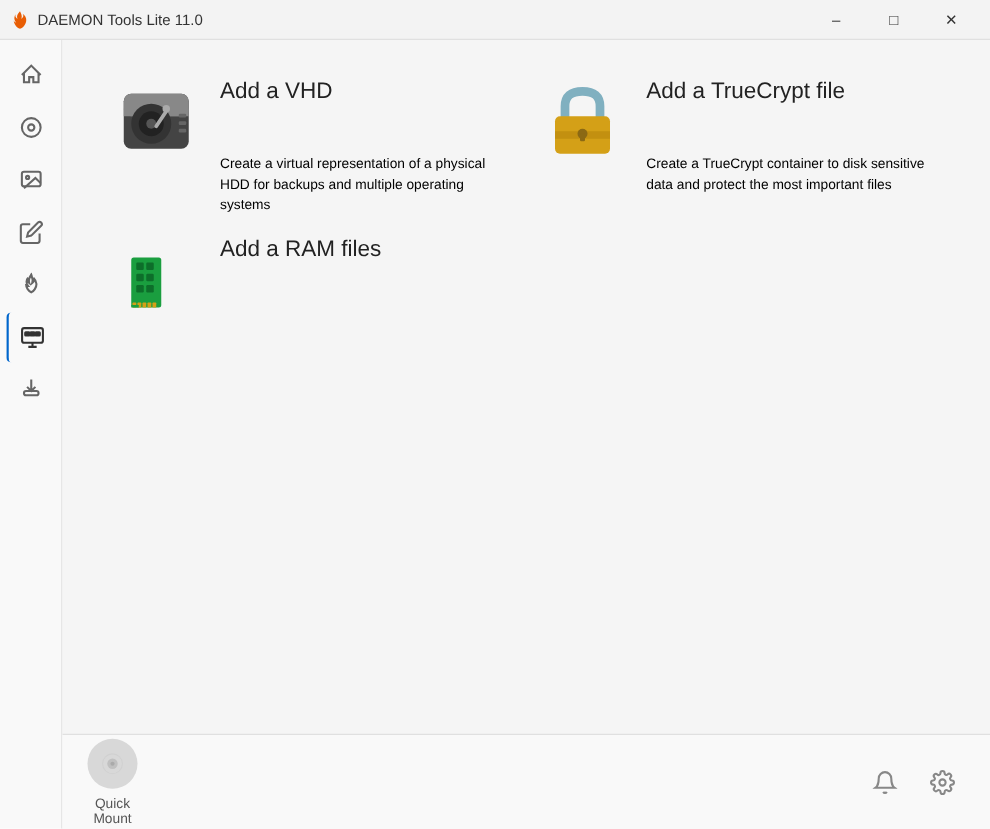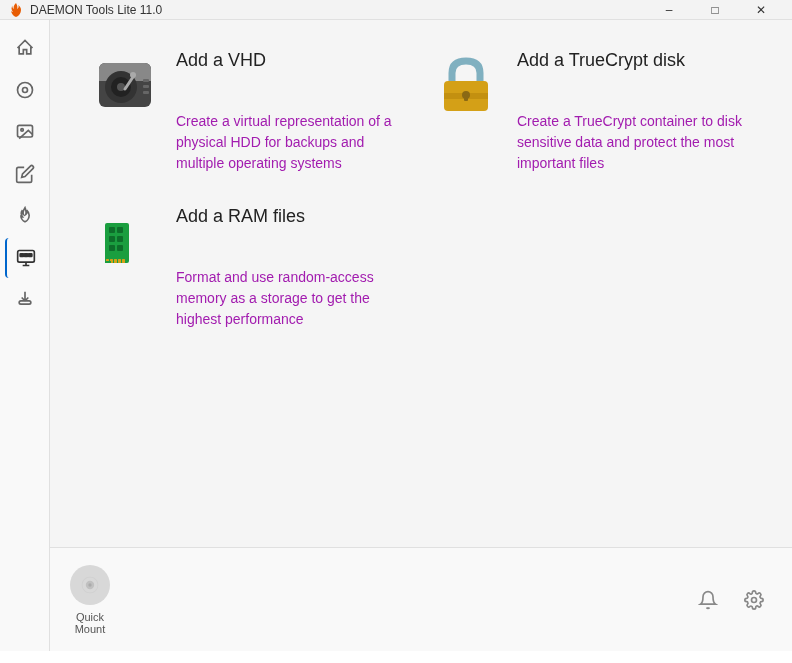--- a/index.html
+++ b/index.html
@@ -16,7 +16,7 @@
       display: flex;
       align-items: center;
       justify-content: space-between;
-      height: 20px;
+      height: 32px;
       background: #f3f3f3;
       padding: 0 8px;
       border-bottom: 1px solid #e0e0e0;

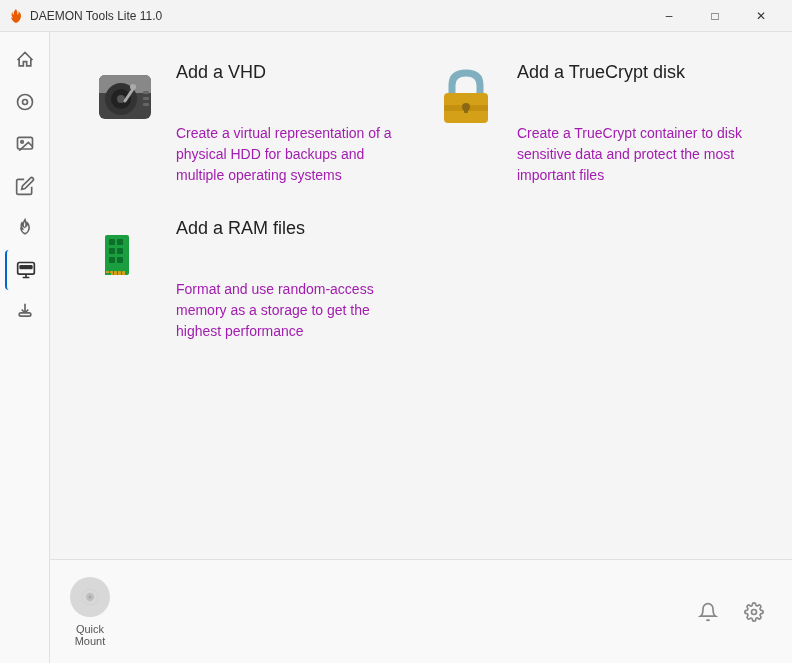--- a/index.html
+++ b/index.html
@@ -100,7 +100,7 @@
       display: grid;
       grid-template-columns: 1fr 1fr;
       grid-template-rows: auto auto;
-      gap: 32px 20px;
+      gap: 16px 20px;
       align-content: start;
     }
 

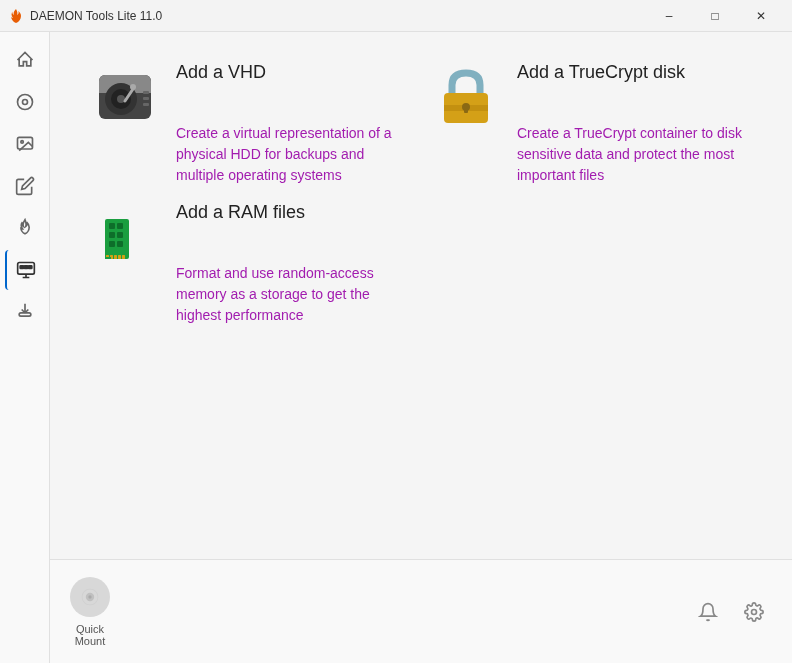--- a/index.html
+++ b/index.html
@@ -289,7 +289,7 @@
           </svg>
         </div>
         <div class="card-text">
-          <div class="card-title">Add a TrueCrypt disk</div>
+          <div class="card-title">Add a TrueCrypt file</div>
           <div class="card-desc">Create a TrueCrypt container to disk sensitive data and protect the most important files</div>
         </div>
       </div>

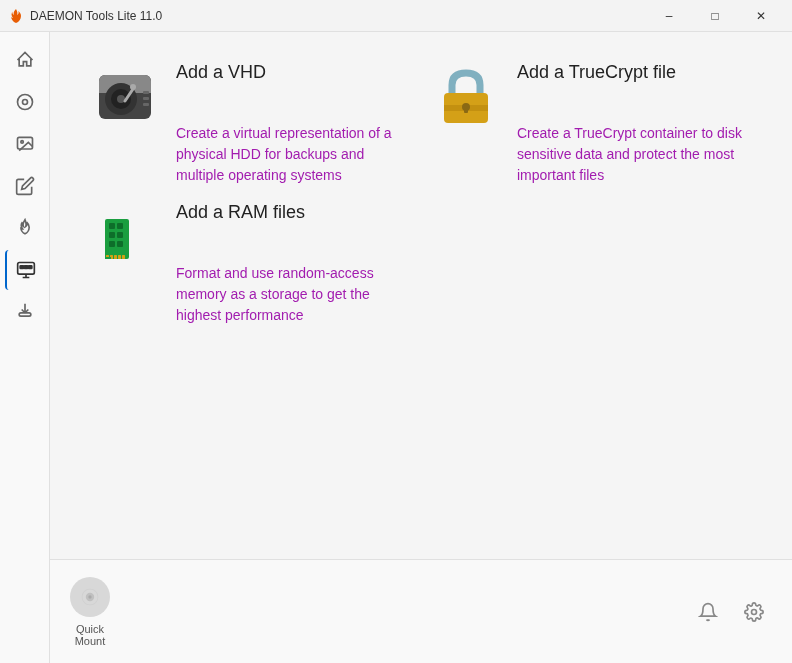--- a/index.html
+++ b/index.html
@@ -127,8 +127,8 @@
       margin-bottom: 6px;
     }
     .card-desc {
-      font-size: 14px;
-      color: #a21caf;
+      font-size: 11px;
+      color: #000000;
       line-height: 1.5;
       margin-top: 40px;
     }

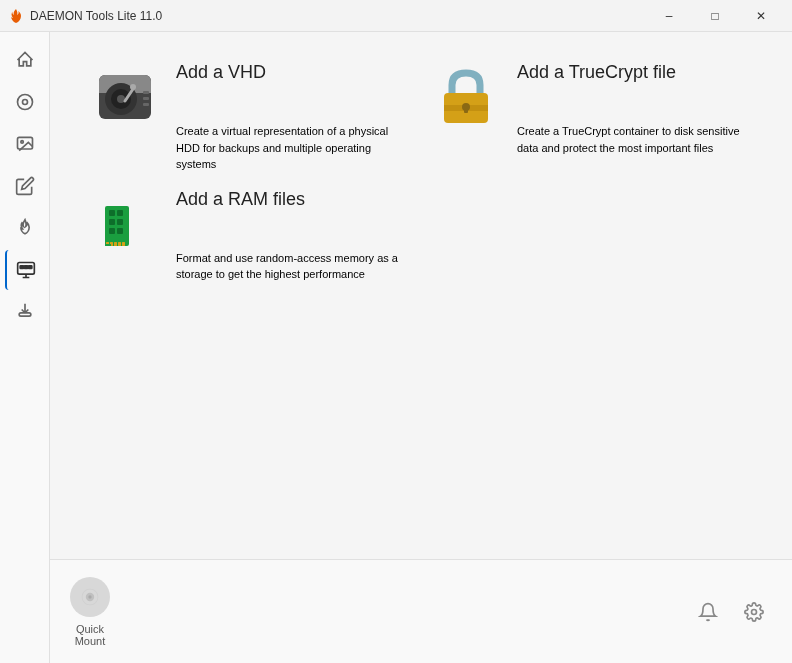--- a/index.html
+++ b/index.html
@@ -319,7 +319,6 @@
         </div>
         <div class="card-text">
           <div class="card-title">Add a RAM files</div>
-          <div class="card-desc">Format and use random-access memory as a storage to get the highest performance</div>
         </div>
       </div>
 

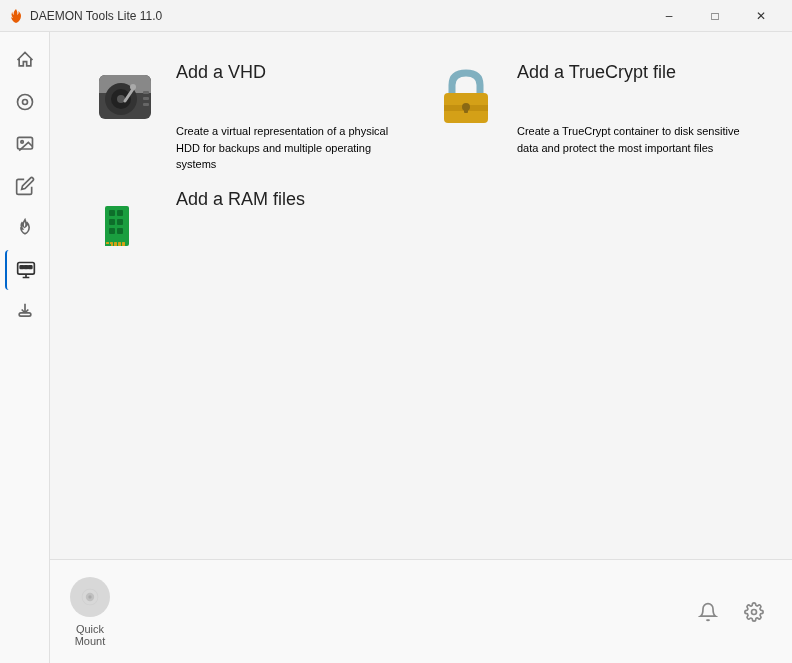--- a/index.html
+++ b/index.html
@@ -135,7 +135,7 @@
 
     
     .bottom-bar {
-      height: 104px;
+      height: 76px;
       background: #f9f9f9;
       border-top: 1px solid #e0e0e0;
       display: flex;

